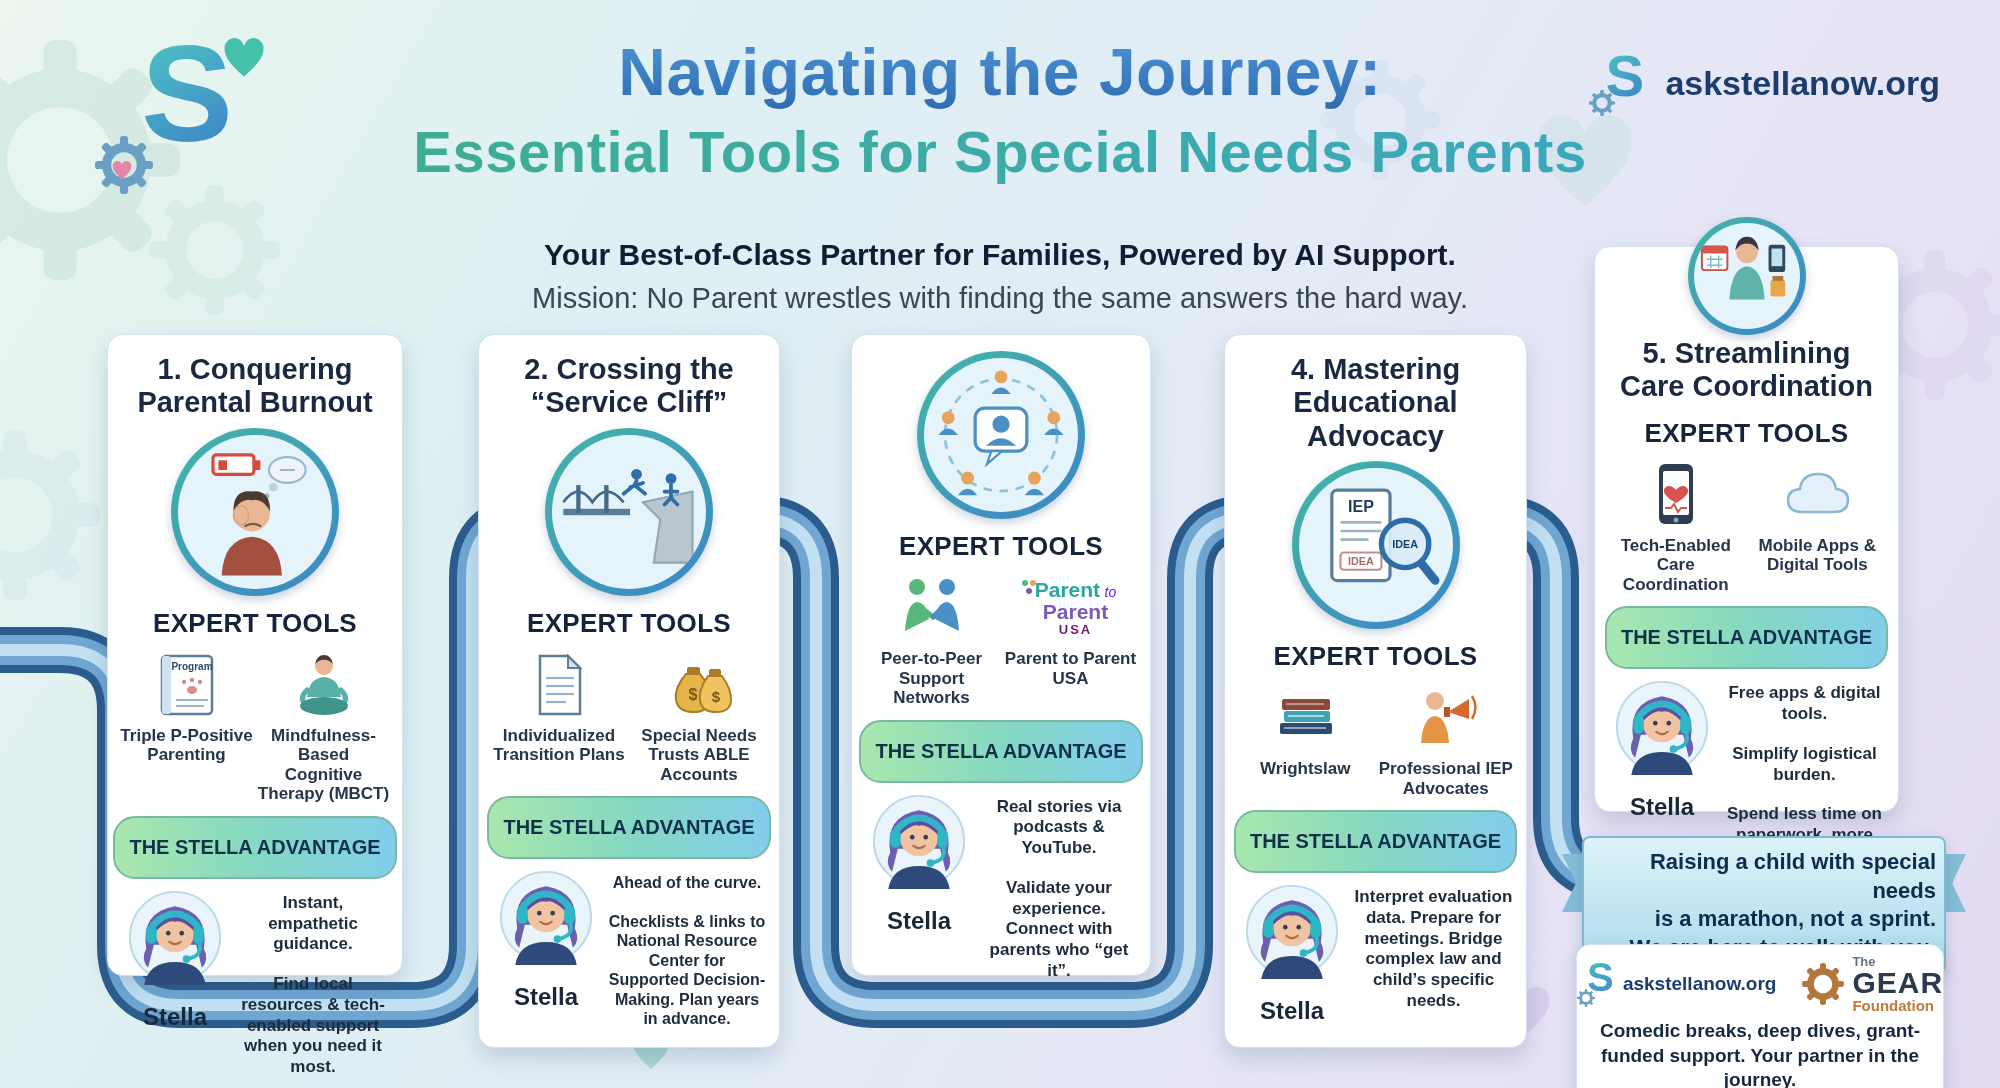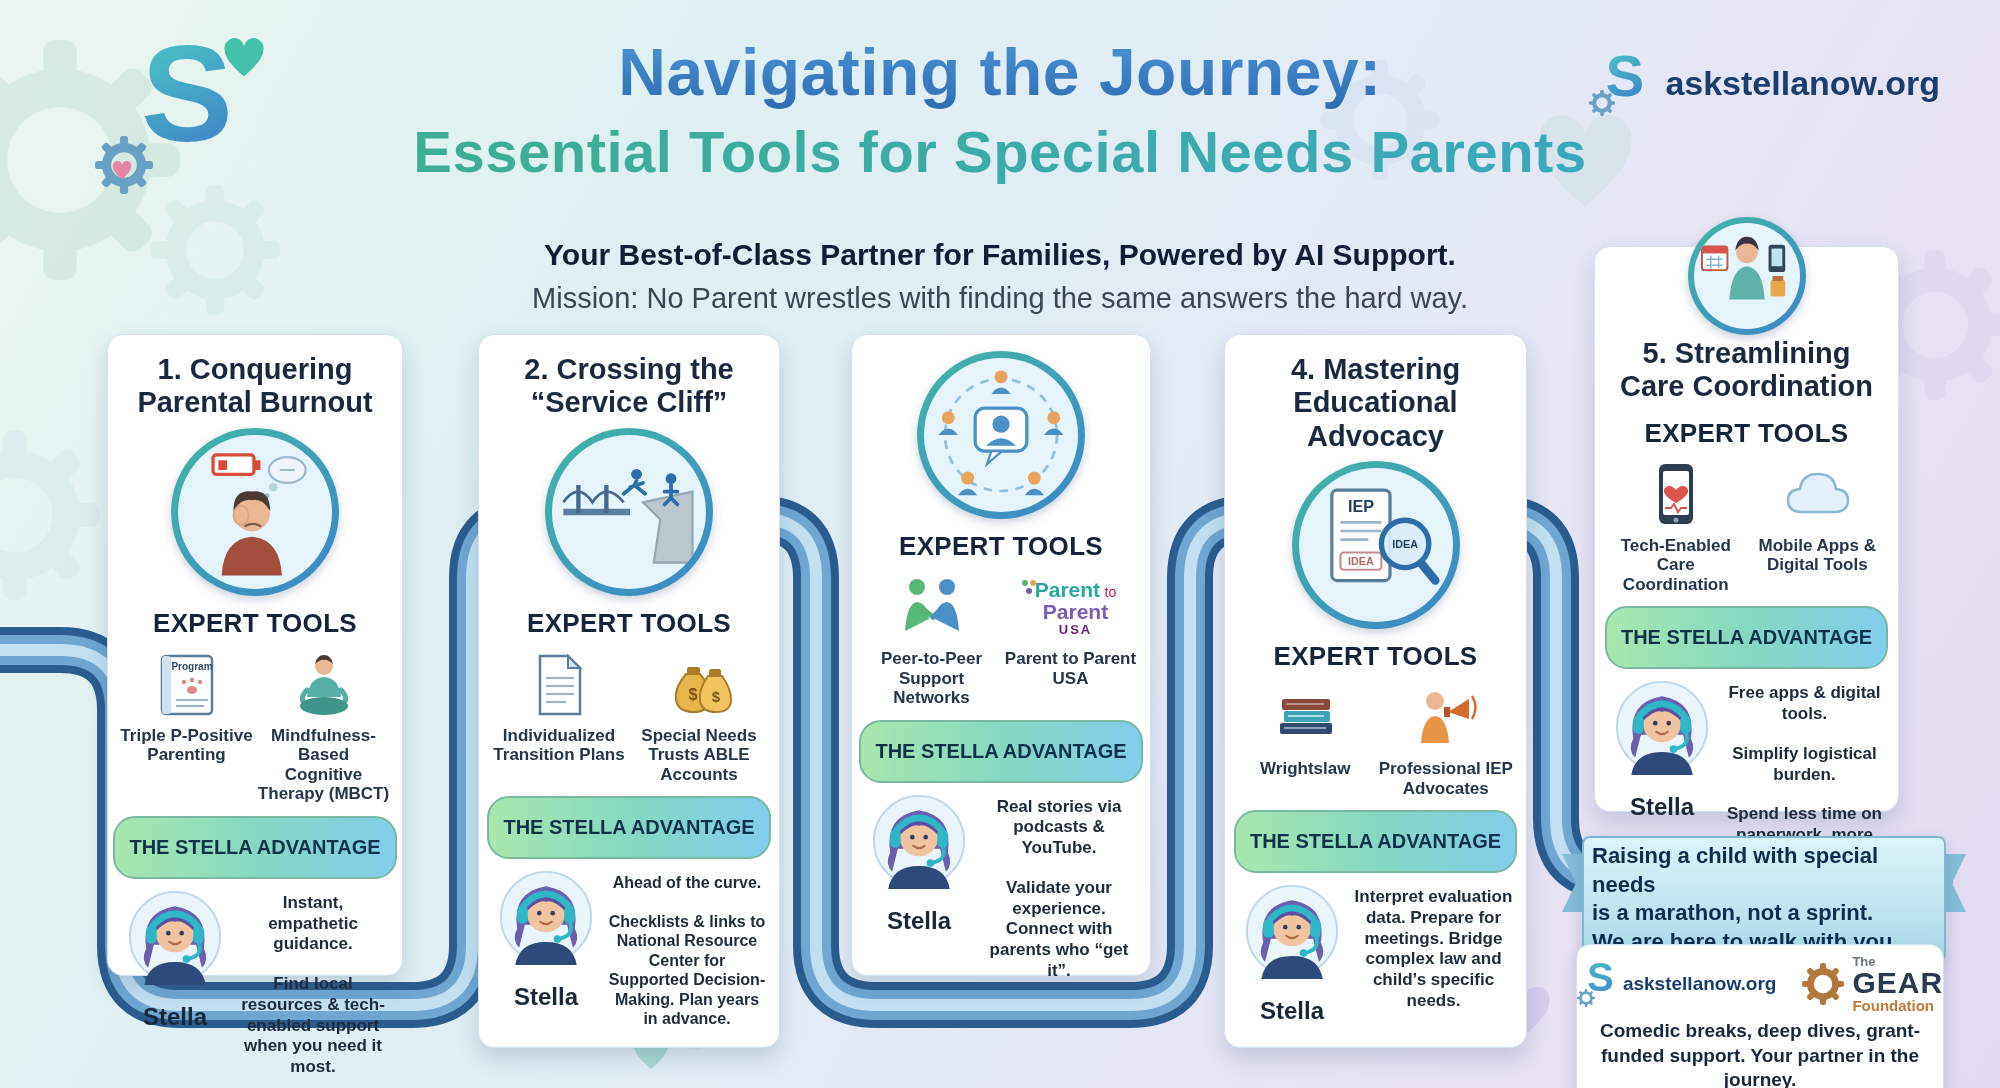--- a/index.html
+++ b/index.html
@@ -79,7 +79,7 @@
   .p2p-logo { text-align:center; line-height:1.05; position:relative; padding-left:10px; }
   .p2p-spark { position:absolute; left:-4px; top:0; }
   .p2p-w1 { font-size:21px; font-weight:800; color:#2aa7a0; }
-  .p2p-to { font-size:14px; color:#be185d; }
+  .p2p-to { font-size:14px; font-style:italic; color:#6d28d9; }
   .p2p-w2 { font-size:21px; font-weight:800; color:#7a5bb5; }
   .p2p-usa { font-size:13px; font-weight:700; color:#701a75; letter-spacing:2px; }
 

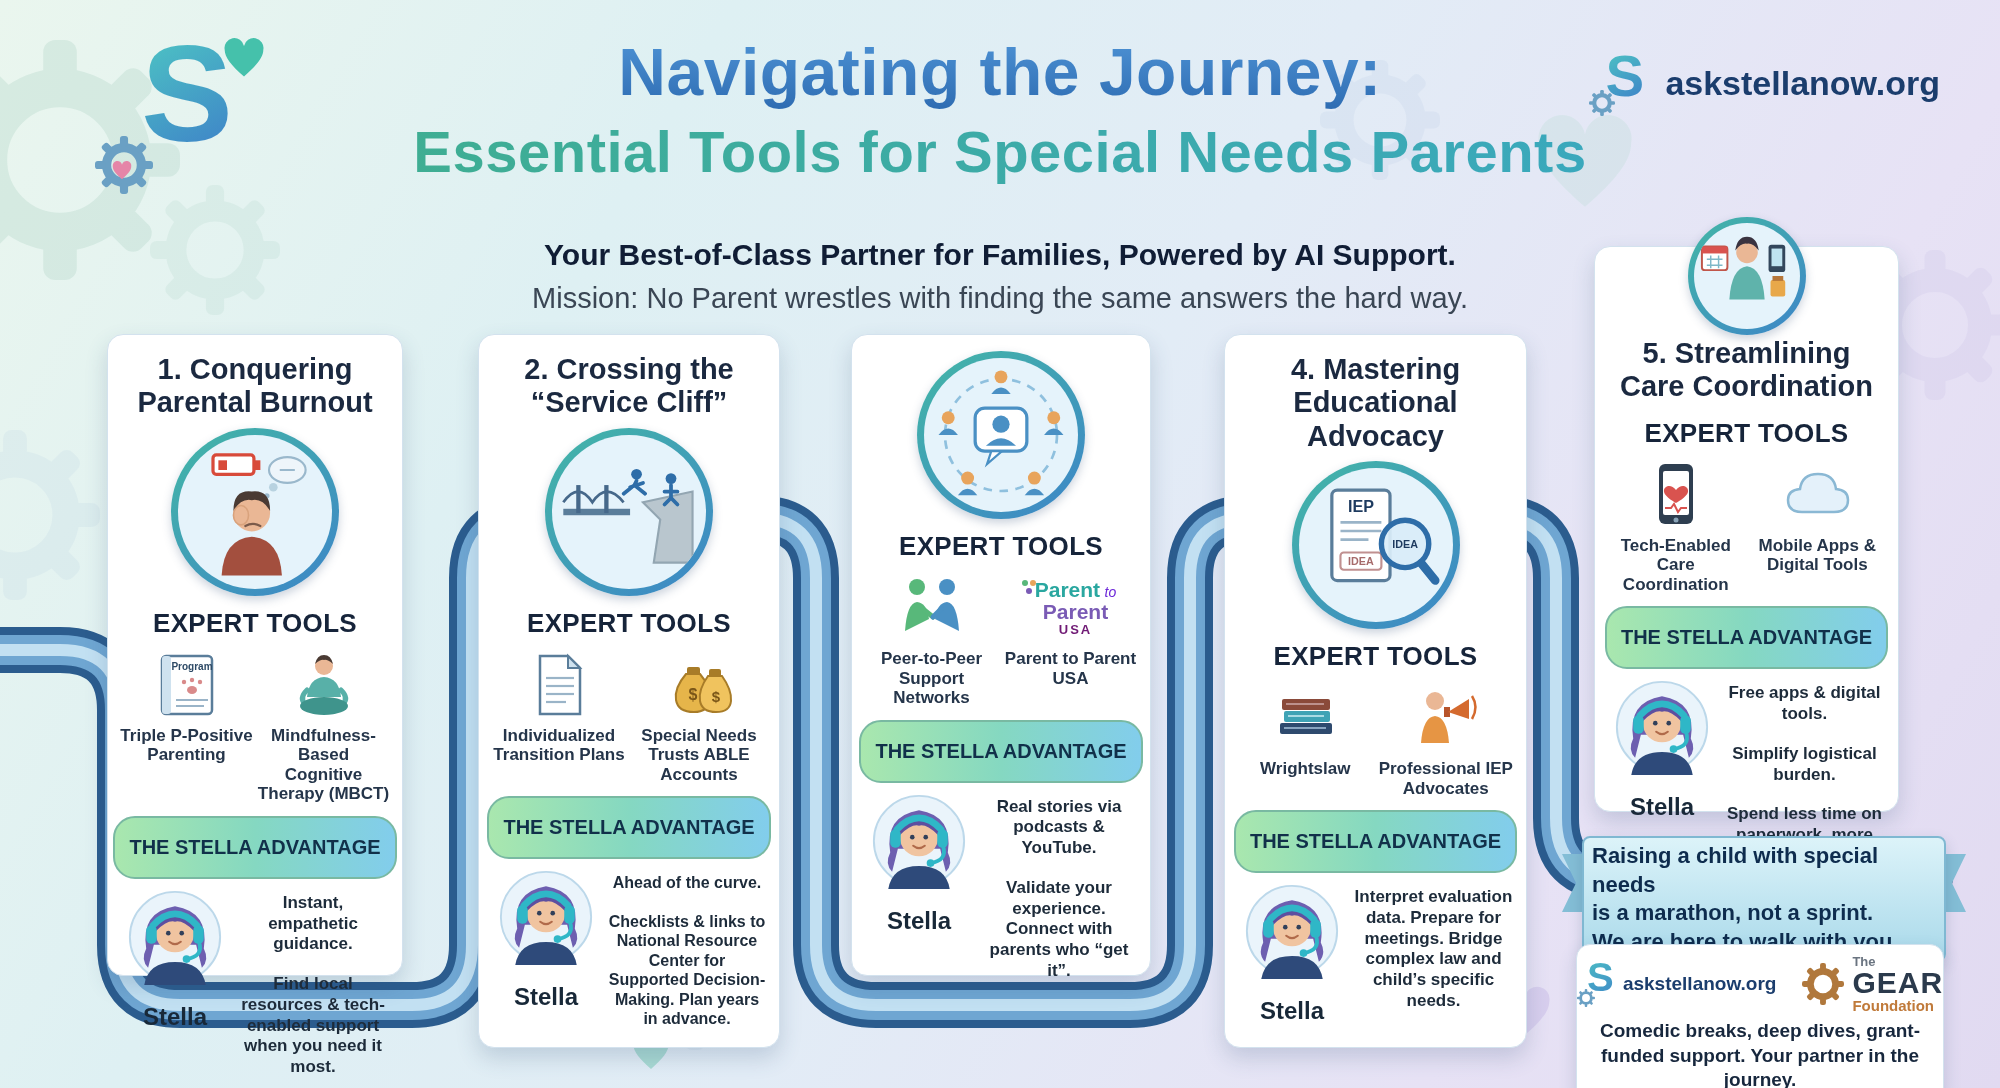--- a/index.html
+++ b/index.html
@@ -89,7 +89,7 @@
   .ribbon-tail.left  { left:-20px;  clip-path:polygon(100% 0,100% 100%,0 100%,26% 50%,0 0); }
   .ribbon-tail.right { right:-20px; clip-path:polygon(0 0,0 100%,100% 100%,74% 50%,100% 0); }
   .ribbon-main { position:relative; z-index:1; background:linear-gradient(180deg,#dcf3f9,#a9d9ea);
-                 border:2px solid #7fb8d2; border-radius:8px; padding:4px 8px; text-align:left;
+                 border:2px solid #7fb8d2; border-radius:8px; padding:10px 8px; text-align:right;
                  font-size:22px; font-weight:800; color:#0e2c4e; line-height:1.3;
                  box-shadow:0 6px 14px rgba(50,80,120,.22); }
 

